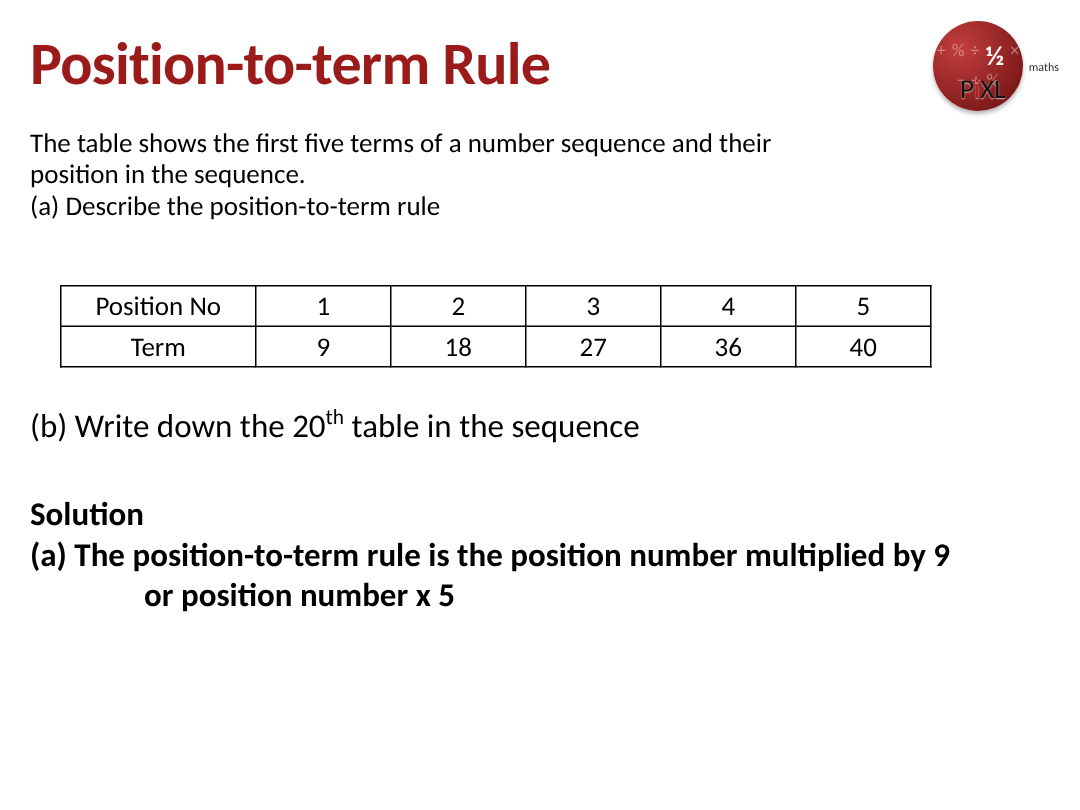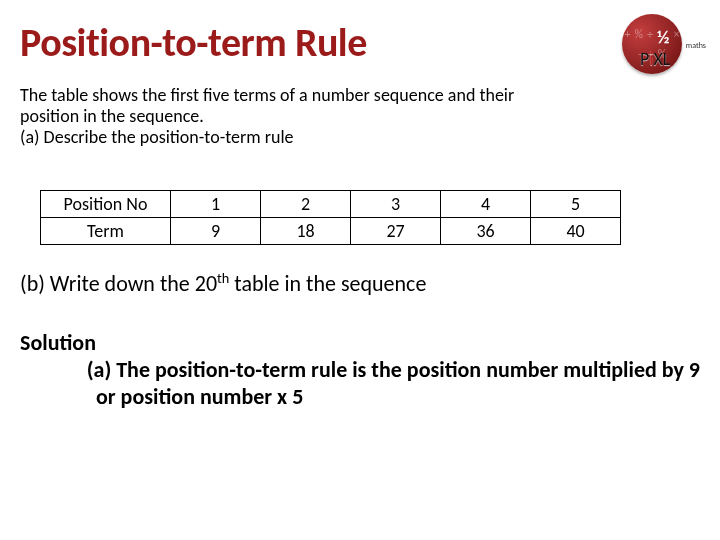--- a/index.html
+++ b/index.html
@@ -125,7 +125,6 @@
   .solution .hang {
     padding-left: 40px;
     text-indent: -40px;
-    text-align: right;
   }
   .solution .inset {
     padding-left: 76px;

